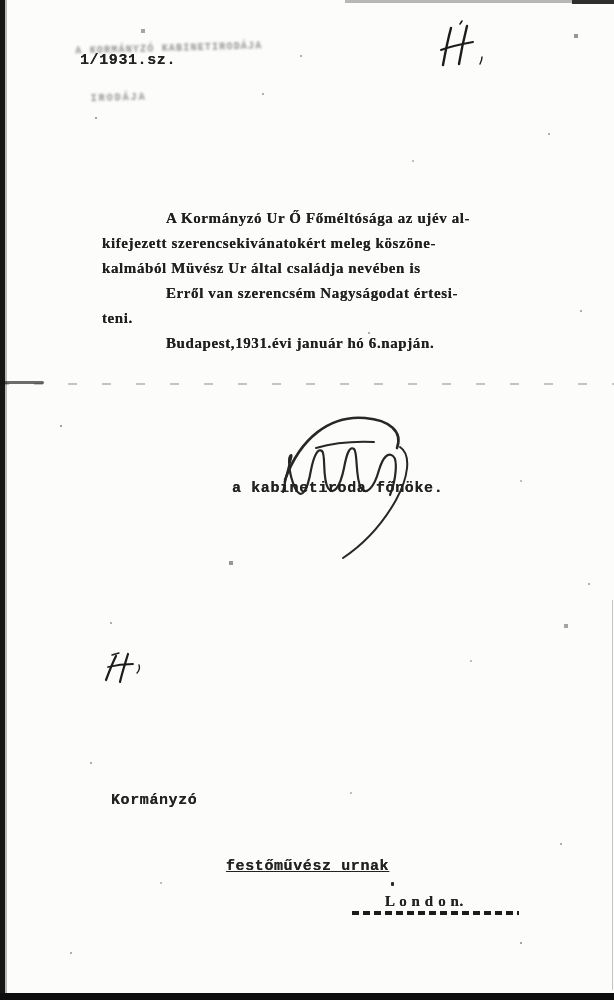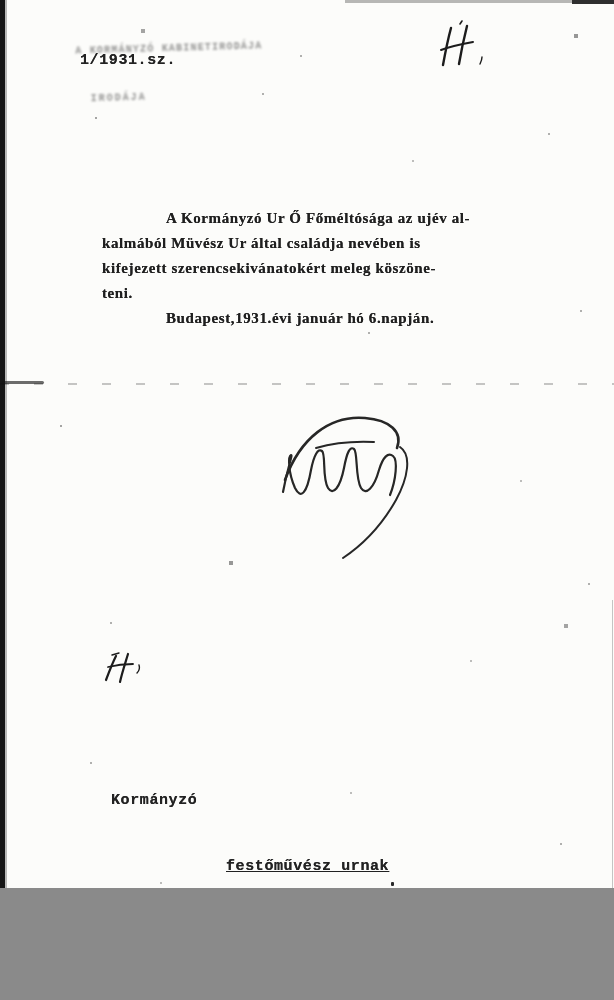--- a/index.html
+++ b/index.html
@@ -5,7 +5,7 @@
   html,body{margin:0;padding:0;background:#8a8a8a;}
   .page{
     position:relative;
-    width:614px;height:888px;
+    width:614px;height:1000px;
     background:#fcfcfa;
     overflow:hidden;
     font-family:"Liberation Mono","DejaVu Sans Mono",monospace;

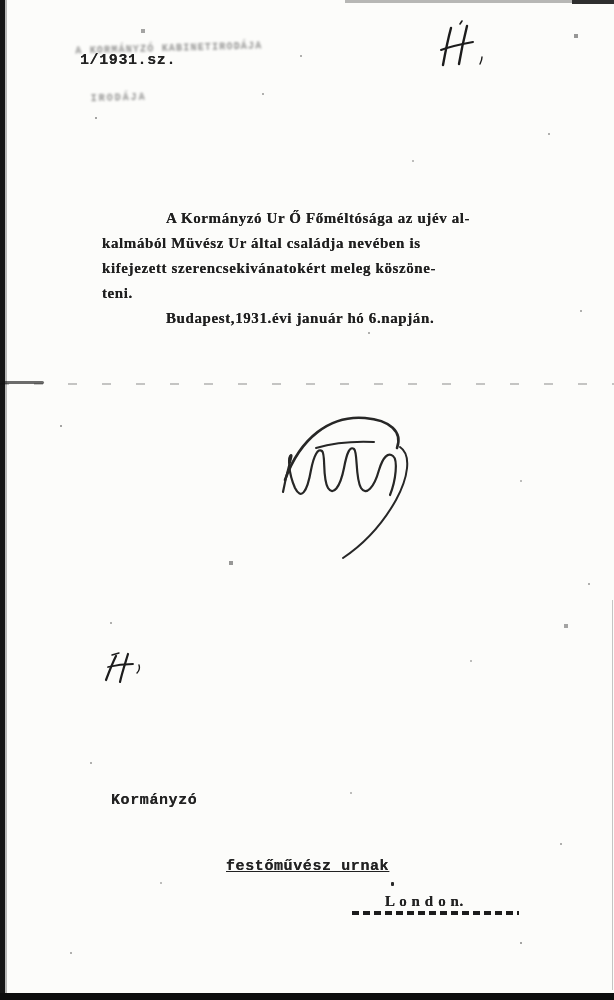--- a/index.html
+++ b/index.html
@@ -111,8 +111,8 @@
 
   <div class="body-block">
     <div class="body-line indent">A Kormányzó Ur Ő Főméltósága az ujév al-</div>
+    <div class="body-line">kifejezett szerencsekivánatokért meleg köszöne-</div>
     <div class="body-line">kalmából Müvész Ur által családja nevében is</div>
-    <div class="body-line">kifejezett szerencsekivánatokért meleg köszöne-</div>
     <div class="body-line">teni.</div>
     <div class="body-line indent">Budapest,1931.évi január hó 6.napján.</div>
   </div>

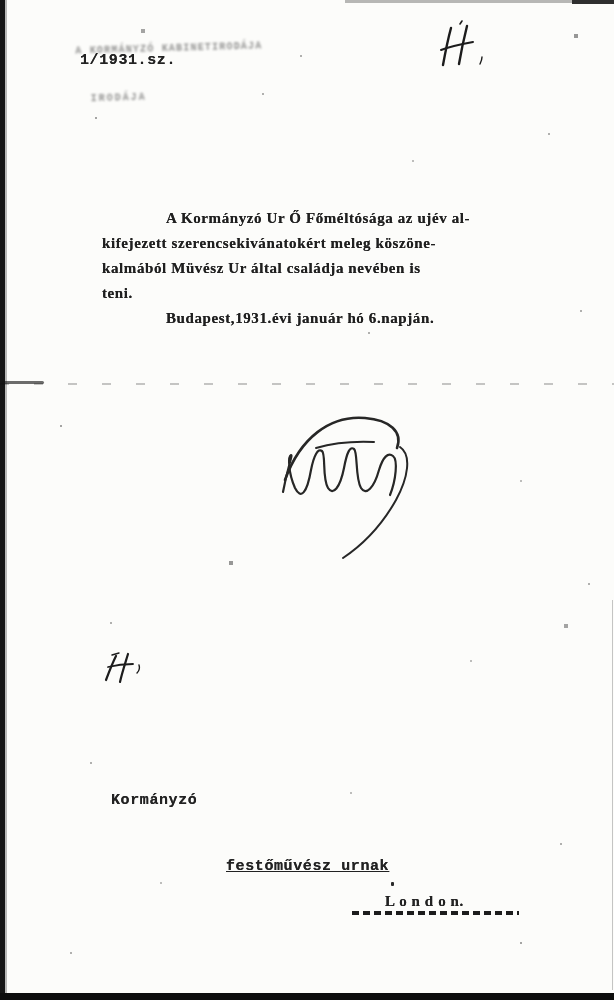--- a/index.html
+++ b/index.html
@@ -113,6 +113,7 @@
     <div class="body-line indent">A Kormányzó Ur Ő Főméltósága az ujév al-</div>
     <div class="body-line">kifejezett szerencsekivánatokért meleg köszöne-</div>
     <div class="body-line">kalmából Müvész Ur által családja nevében is</div>
+    <div class="body-line indent">Erről van szerencsém Nagyságodat értesi-</div>
     <div class="body-line">teni.</div>
     <div class="body-line indent">Budapest,1931.évi január hó 6.napján.</div>
   </div>

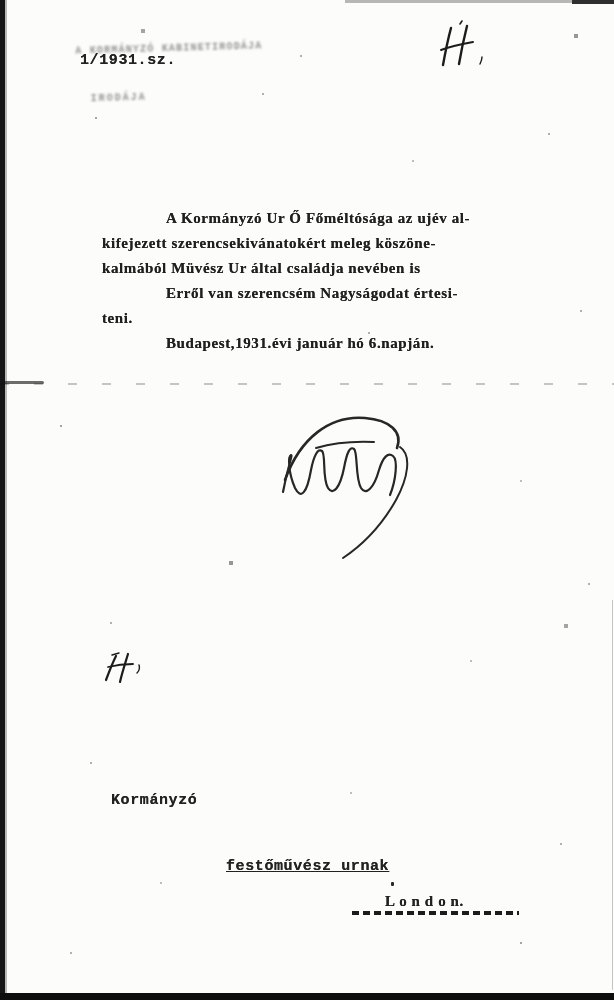--- a/index.html
+++ b/index.html
@@ -130,6 +130,7 @@
     </g>
   </svg>
 
+  <div class="typed" style="left:232px;top:480px;">a kabinetiroda főnöke.</div>
 
   <svg class="mark-svg" style="left:98px;top:646px;" width="48" height="52" viewBox="0 0 48 52">
     <g stroke="#1c1c1c" fill="none" stroke-linecap="round">

